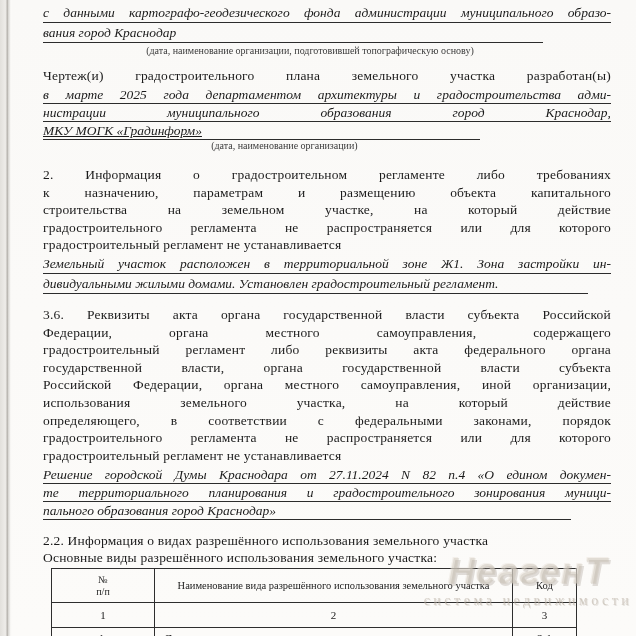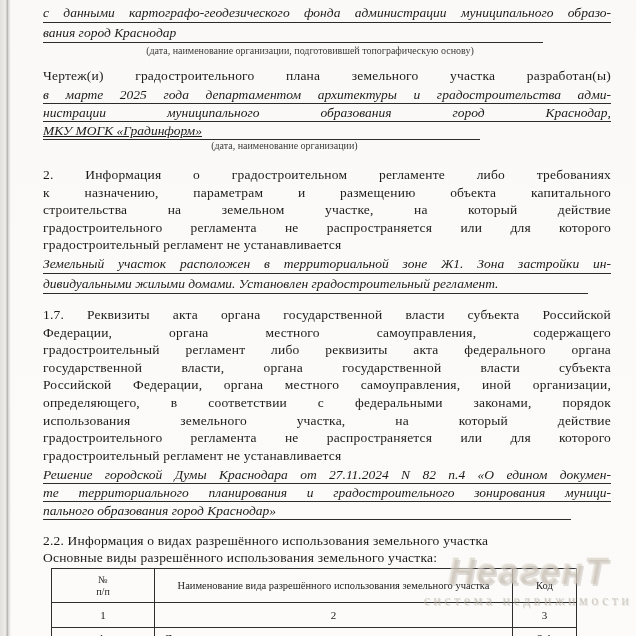--- a/index.html
+++ b/index.html
@@ -161,7 +161,7 @@
     </section>
 
     <section class="s21">
-      <div class="bline just">1.7. Реквизиты акта органа государственной власти субъекта Российской</div>
+      <div class="bline just">3.6. Реквизиты акта органа государственной власти субъекта Российской</div>
       <div class="bline just">Федерации, органа местного самоуправления, содержащего</div>
       <div class="bline just">градостроительный регламент либо реквизиты акта федерального органа</div>
       <div class="bline just">государственной власти, органа государственной власти субъекта</div>

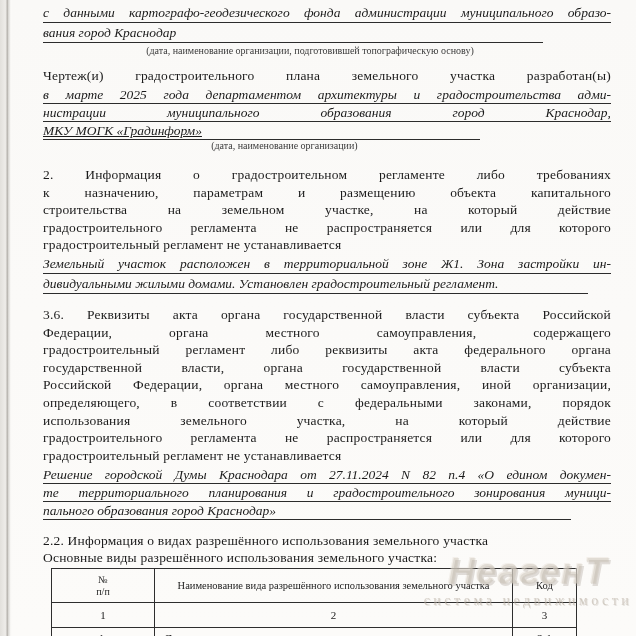--- a/index.html
+++ b/index.html
@@ -166,8 +166,8 @@
       <div class="bline just">градостроительный регламент либо реквизиты акта федерального органа</div>
       <div class="bline just">государственной власти, органа государственной власти субъекта</div>
       <div class="bline just">Российской Федерации, органа местного самоуправления, иной организации,</div>
+      <div class="bline just">использования земельного участка, на который действие</div>
       <div class="bline just">определяющего, в соответствии с федеральными законами, порядок</div>
-      <div class="bline just">использования земельного участка, на который действие</div>
       <div class="bline just">градостроительного регламента не распространяется или для которого</div>
       <div class="bline">градостроительный регламент не устанавливается</div>
     </section>

